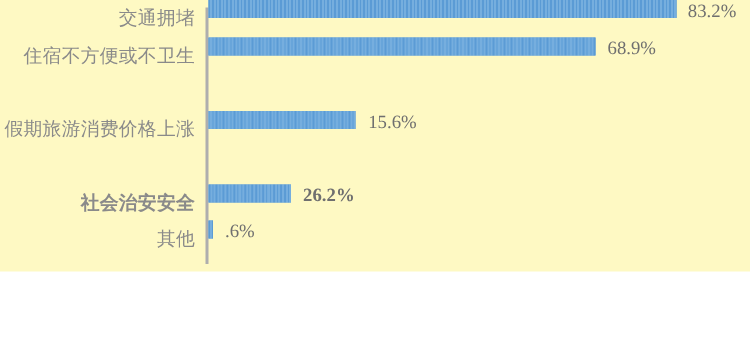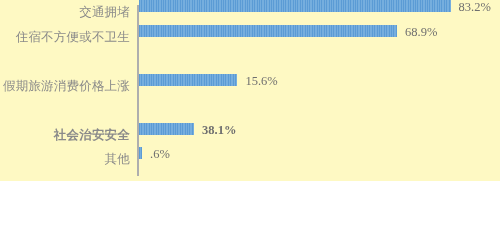--- a/index.html
+++ b/index.html
@@ -115,7 +115,7 @@
         <div class="cat-label">社会治安安全</div>
         <div class="bar-wrap">
           <div class="bar" style="width: 55.0515px;"></div>
-          <span class="val-label">38.1%</span>
+          <span class="val-label">26.2%</span>
         </div>
       </div>
       <div class="row" style="top: 147px;">

